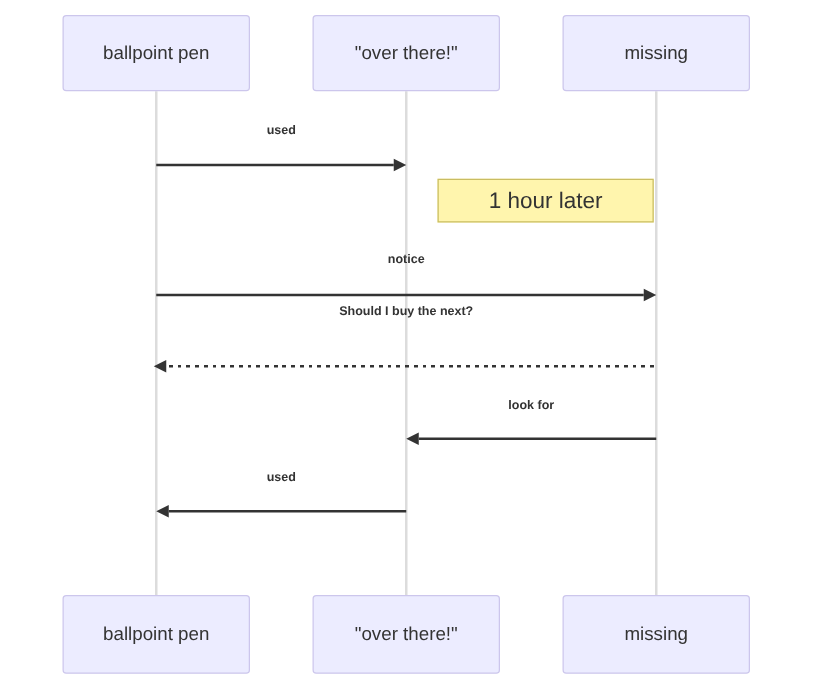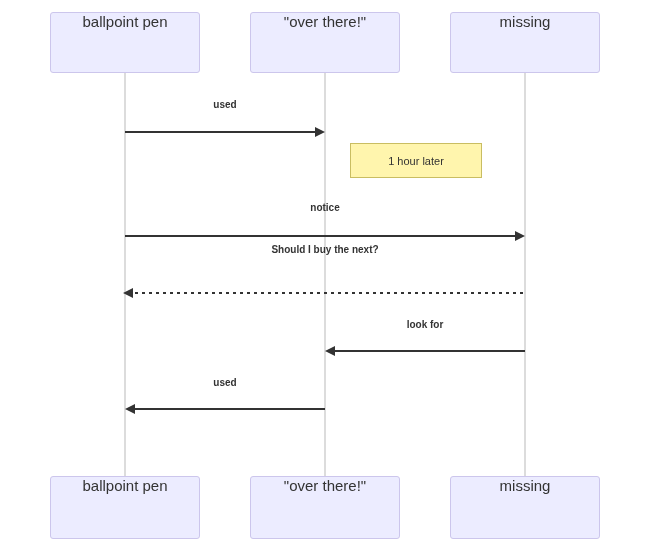--- a/index.html
+++ b/index.html
@@ -24,7 +24,7 @@
     background: var(--actor-fill, #ececff);
     border: 1px solid var(--actor-border, #ccc6ec);
     border-radius: 3px;
-    display: flex; justify-content: center;
+    display: flex; align-items: center; justify-content: center;
     font-size: 15px; color: var(--text, #333);
     box-sizing: border-box;
   }

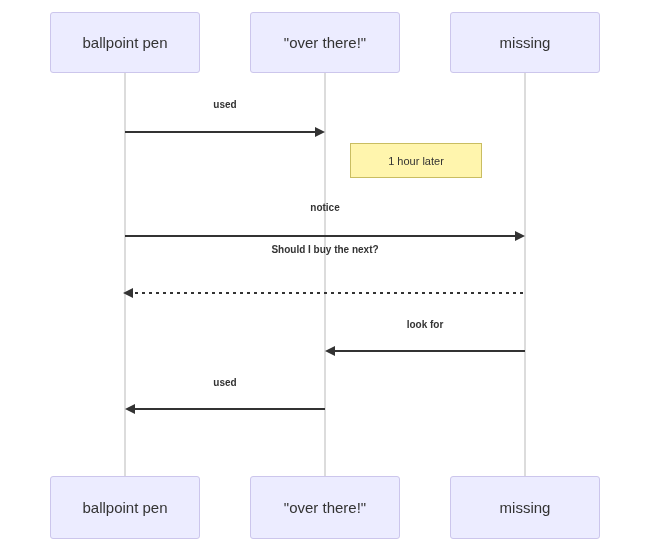--- a/index.html
+++ b/index.html
@@ -69,11 +69,11 @@
   .head.h5 { left: 125px; top: 404px; }
   .note {
     position: absolute;
-    width: 132px; height: 35px;
+    width: 173px; height: 35px;
     background: var(--note-fill, #fff5ad);
     border: 1px solid var(--note-border, #c9bd62);
     display: flex; align-items: center; justify-content: center;
-    font-size: 11px; color: var(--text, #333);
+    font-size: 18px; color: var(--text, #333);
     box-sizing: border-box;
     white-space: nowrap;
   }

